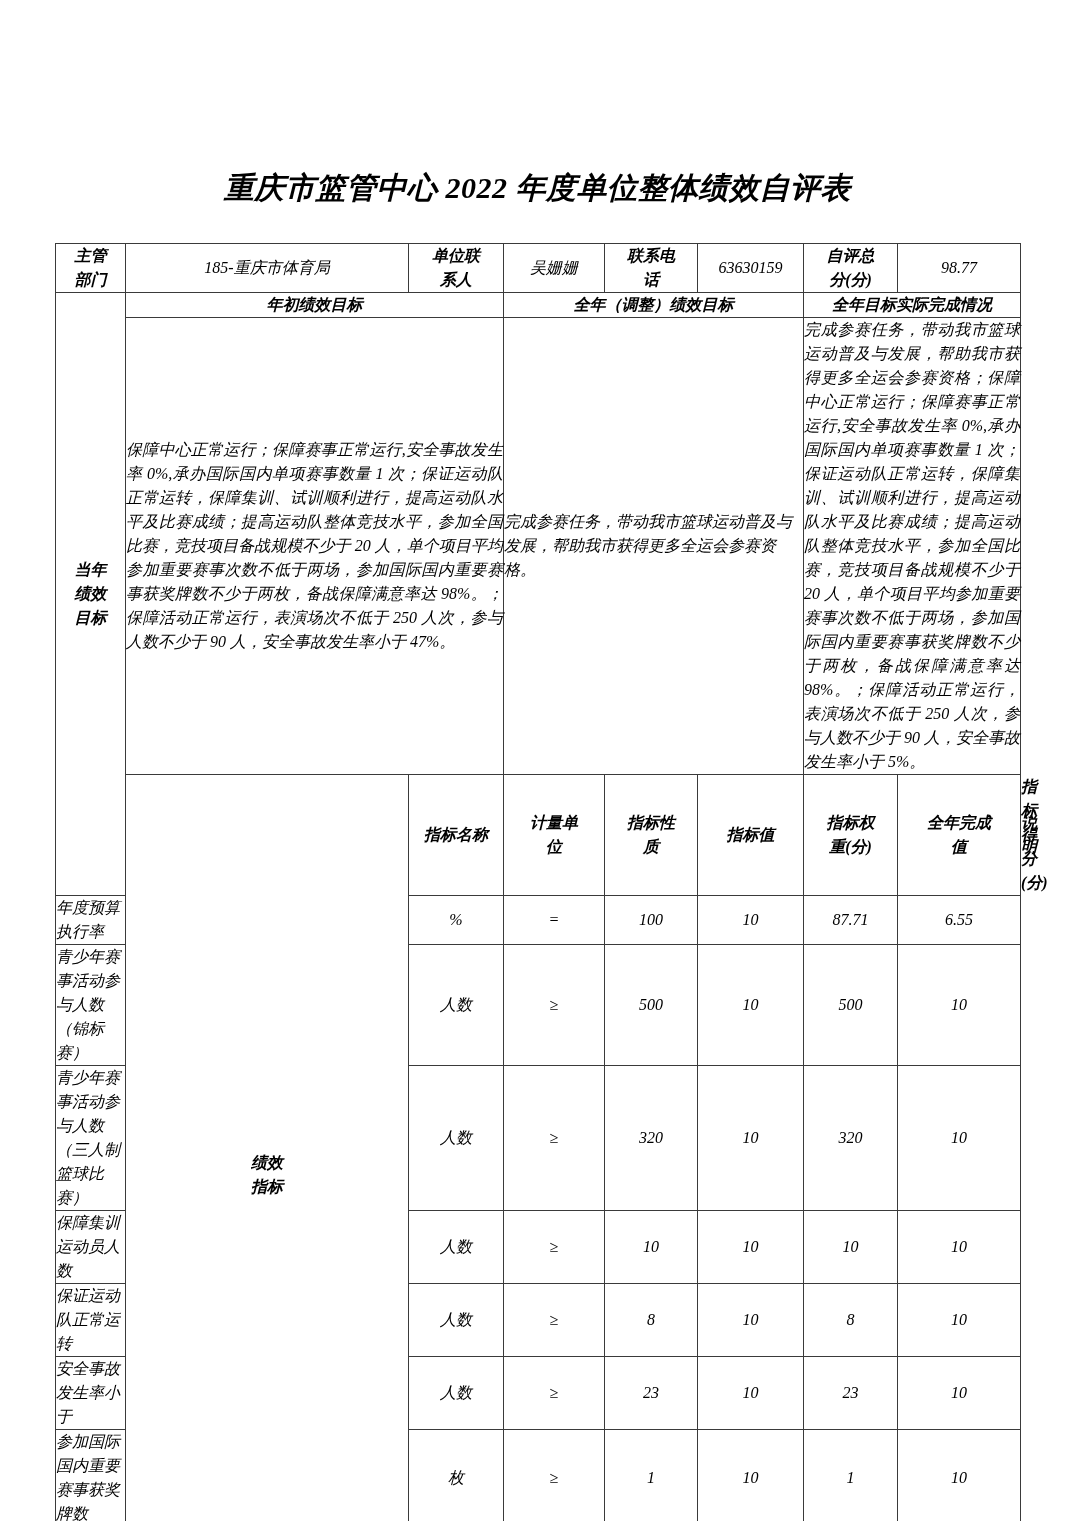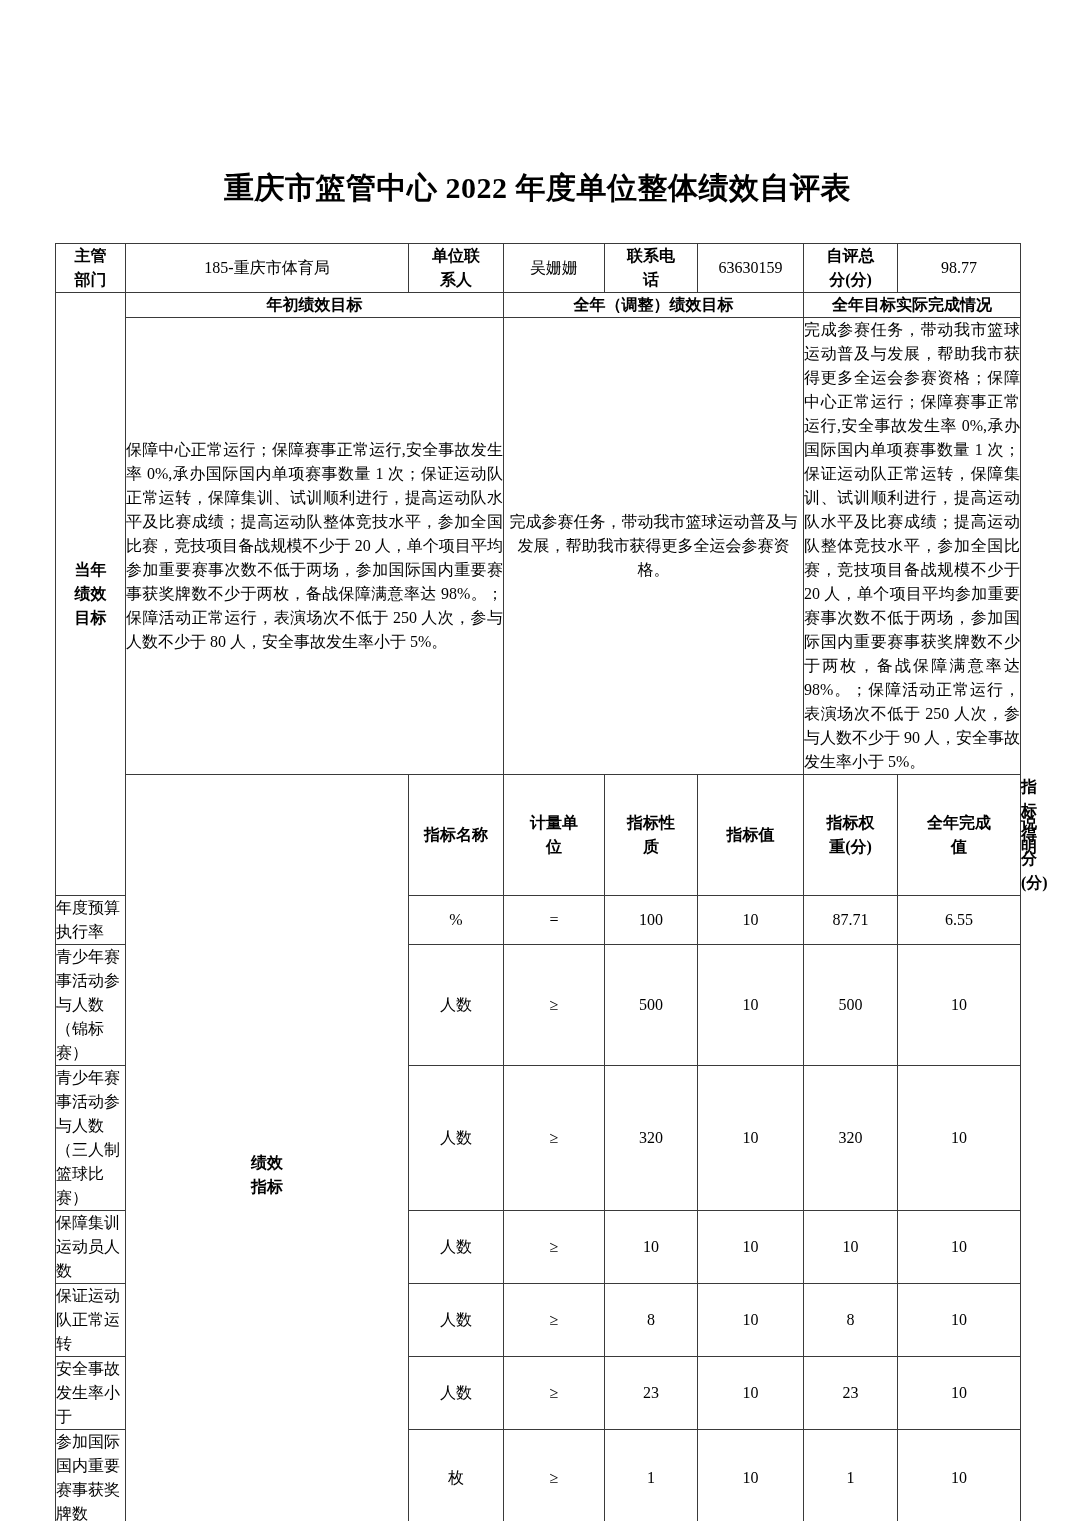--- a/index.html
+++ b/index.html
@@ -19,6 +19,7 @@
     width: 1075px;
     height: 1521px;
     box-sizing: border-box;
+    font-style: italic;
   }
   .doc-title {
     position: absolute;

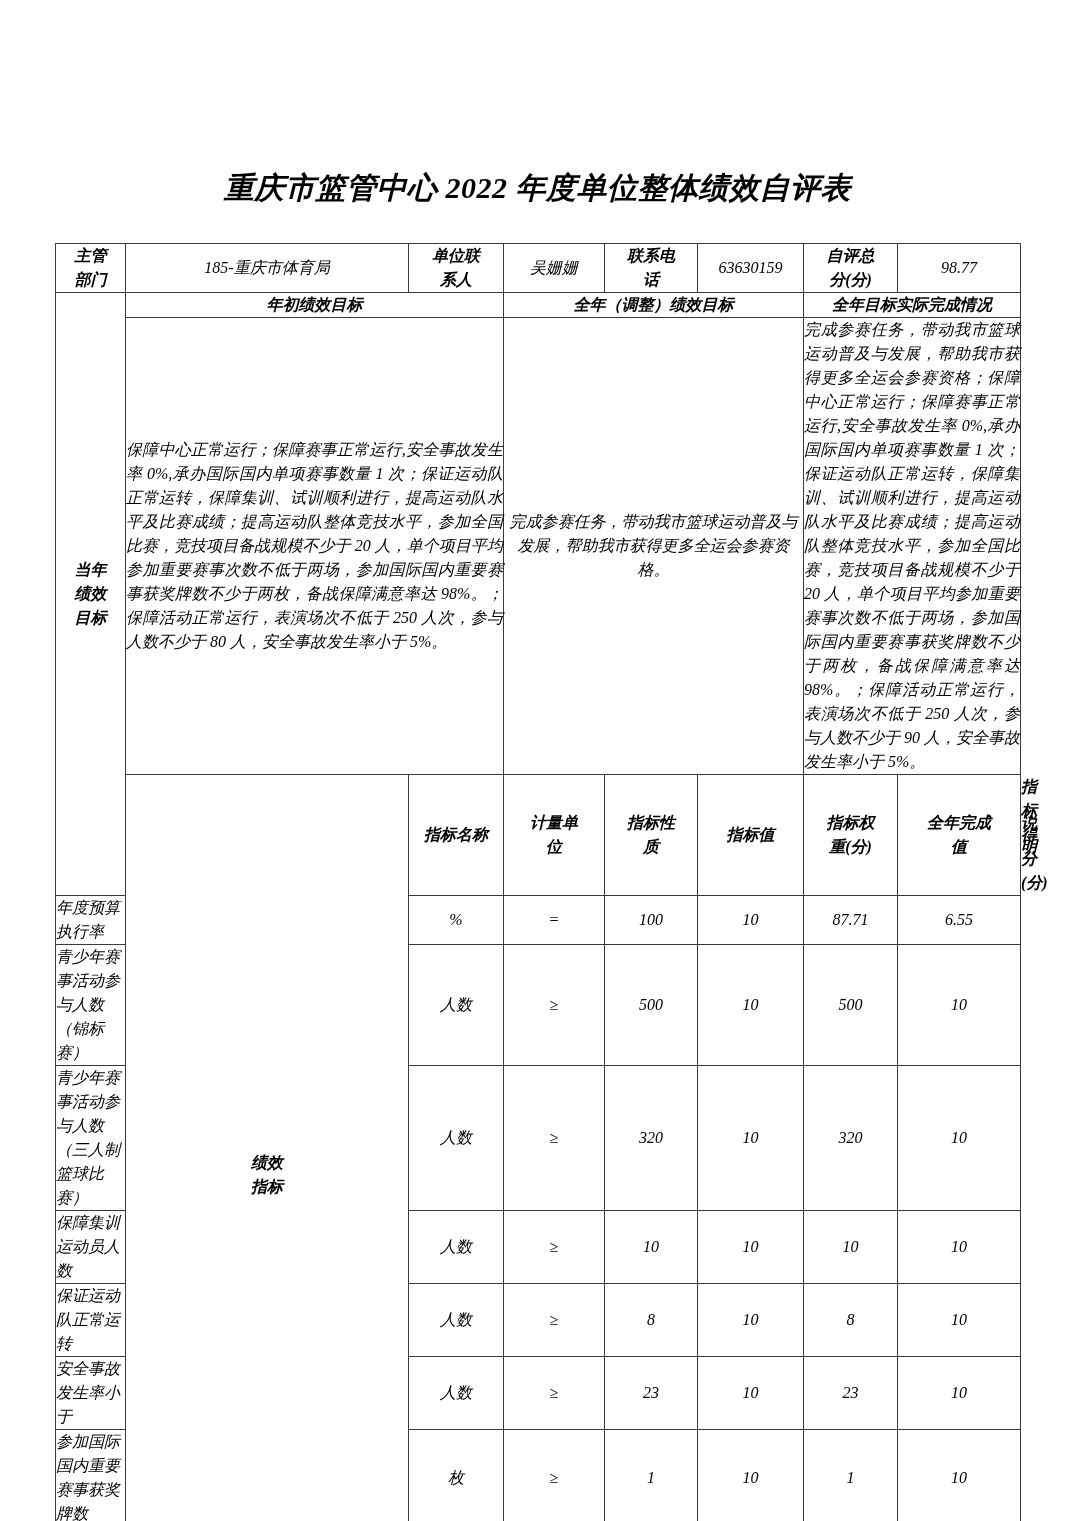--- a/index.html
+++ b/index.html
@@ -160,7 +160,7 @@
     </tr>
 
     <tr>
-      <td colspan="2" class="goal-text">保障中心正常运行；保障赛事正常运行,安全事故发生率 0%,承办国际国内单项赛事数量 1 次；保证运动队正常运转，保障集训、试训顺利进行，提高运动队水平及比赛成绩；提高运动队整体竞技水平，参加全国比赛，竞技项目备战规模不少于 20 人，单个项目平均参加重要赛事次数不低于两场，参加国际国内重要赛事获奖牌数不少于两枚，备战保障满意率达 98%。；保障活动正常运行，表演场次不低于 250 人次，参与人数不少于 80 人，安全事故发生率小于 5%。</td>
+      <td colspan="2" class="goal-text">保障中心正常运行；保障赛事正常运行,安全事故发生率 0%,承办国际国内单项赛事数量 1 次；保证运动队正常运转，保障集训、试训顺利进行，提高运动队水平及比赛成绩；提高运动队整体竞技水平，参加全国比赛，竞技项目备战规模不少于 20 人，单个项目平均参加重要赛事次数不低于两场，参加国际国内重要赛事获奖牌数不少于两枚，备战保障满意率达 98%。；保障活动正常运行，表演场次不低于 250 人次，参与人数不少于 90 人，安全事故发生率小于 47%。</td>
       <td colspan="3" class="goal-text mid">完成参赛任务，带动我市篮球运动普及与发展，帮助我市获得更多全运会参赛资格。</td>
       <td colspan="2" class="goal-text">完成参赛任务，带动我市篮球运动普及与发展，帮助我市获得更多全运会参赛资格；保障中心正常运行；保障赛事正常运行,安全事故发生率 0%,承办国际国内单项赛事数量 1 次；保证运动队正常运转，保障集训、试训顺利进行，提高运动队水平及比赛成绩；提高运动队整体竞技水平，参加全国比赛，竞技项目备战规模不少于 20 人，单个项目平均参加重要赛事次数不低于两场，参加国际国内重要赛事获奖牌数不少于两枚，备战保障满意率达 98%。；保障活动正常运行，表演场次不低于 250 人次，参与人数不少于 90 人，安全事故发生率小于 5%。</td>
     </tr>

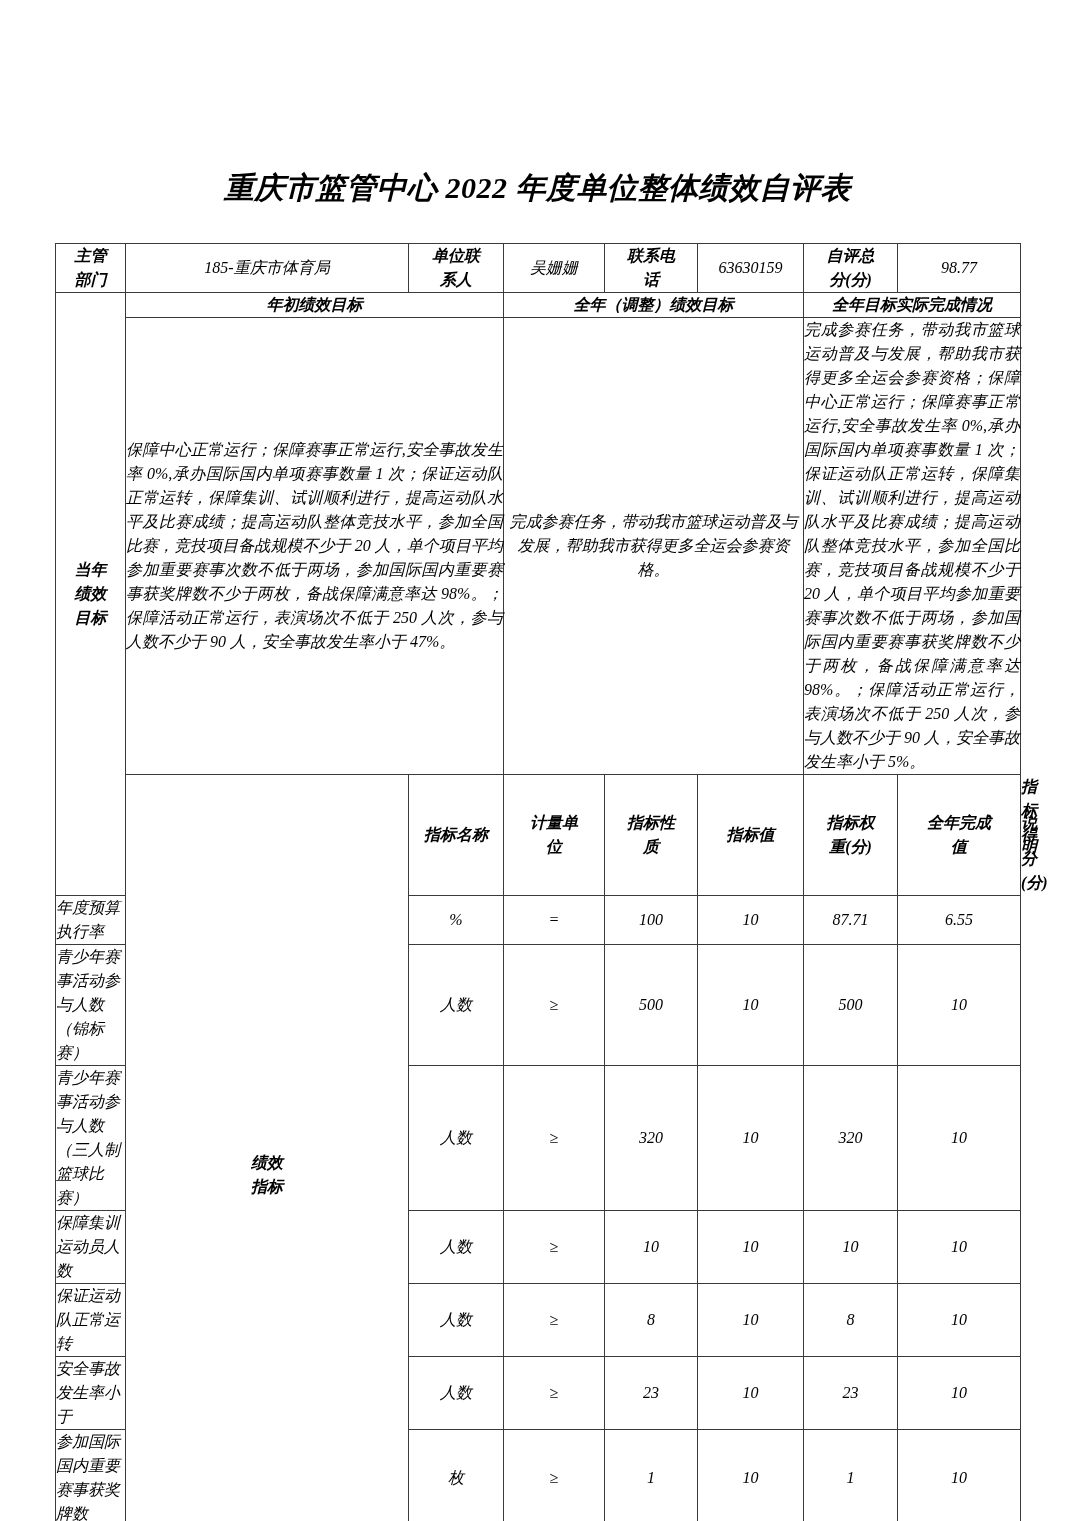--- a/index.html
+++ b/index.html
@@ -91,7 +91,7 @@
     padding: 10px 9px 14px 9px;
     vertical-align: top;
   }
-  .goal-text.mid { text-align: center; }
+  .goal-text.mid { text-align: left; }
 
   
   .ind-head td {

